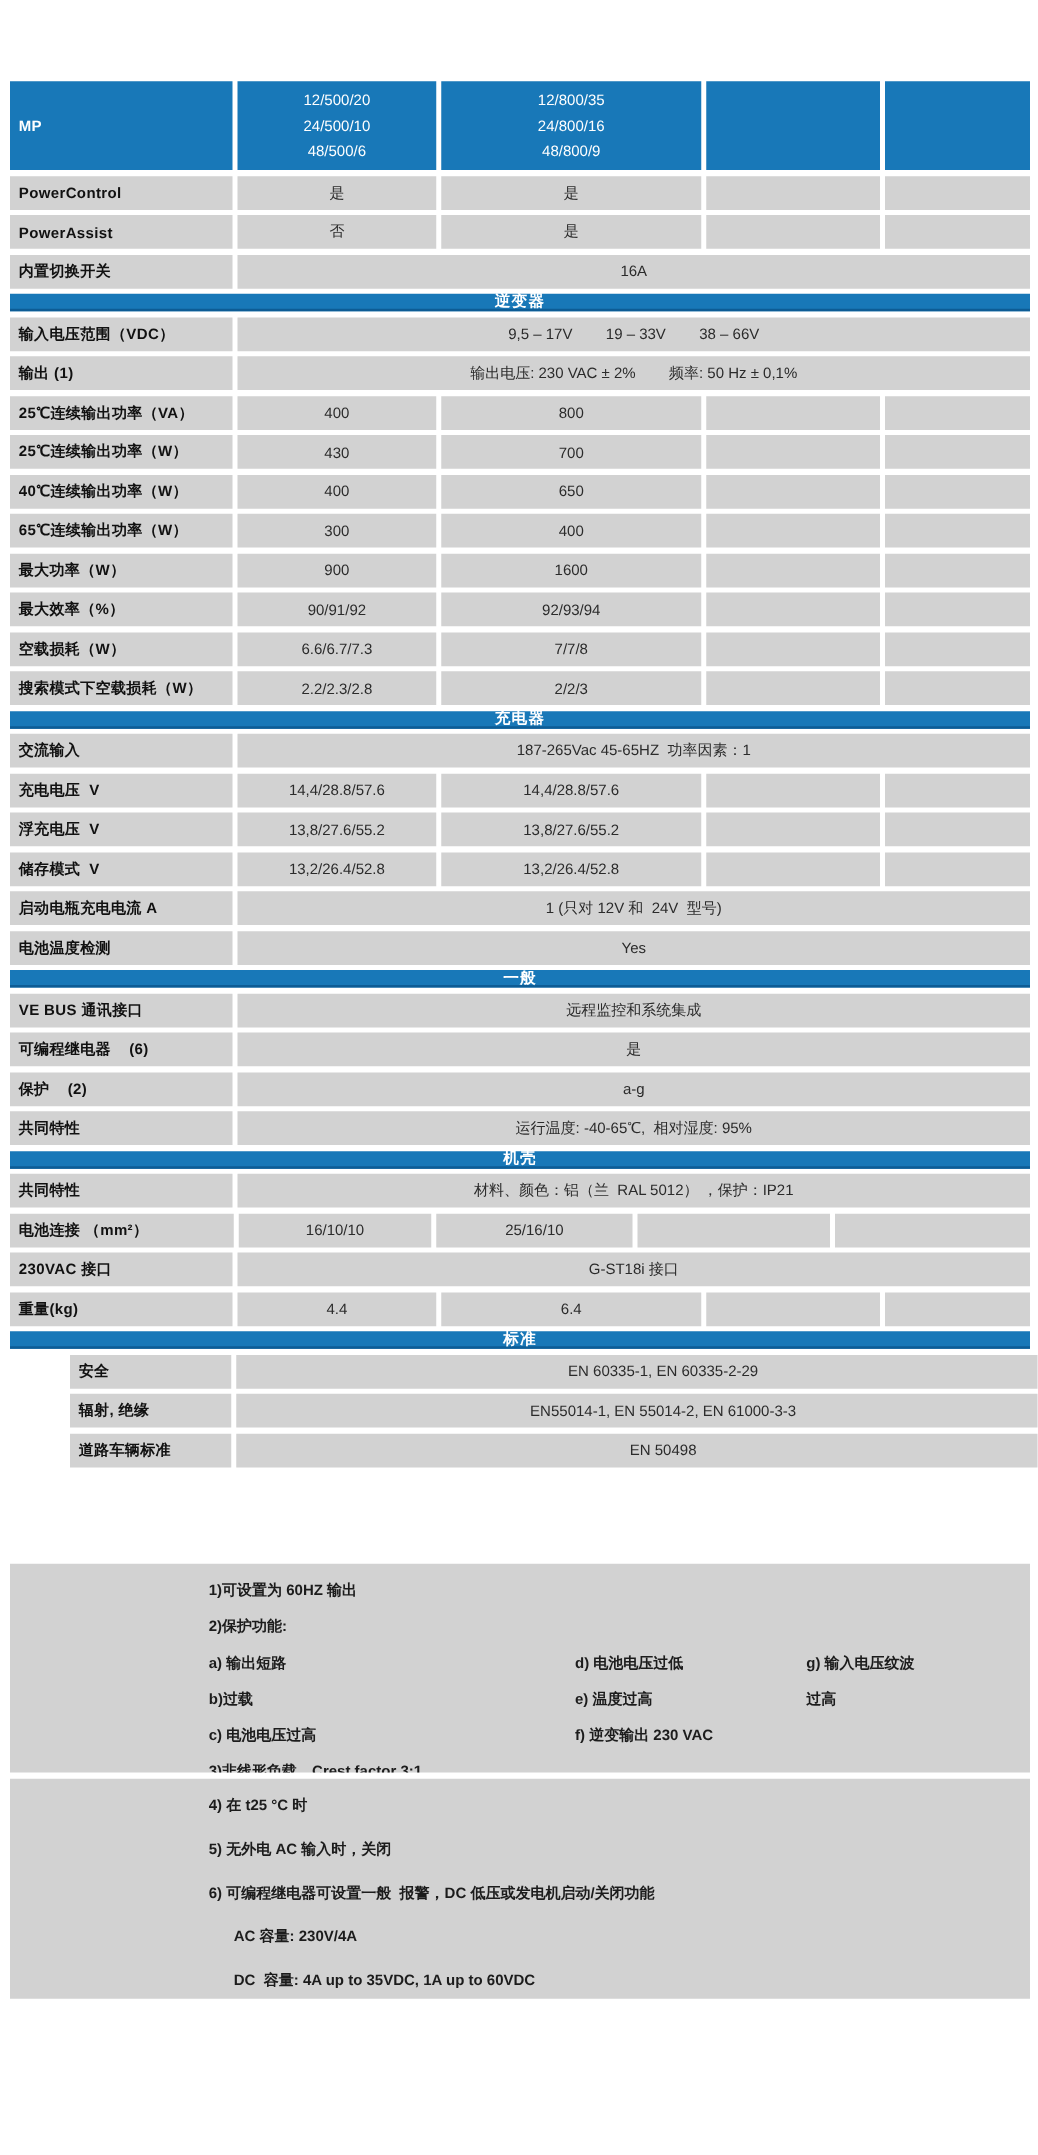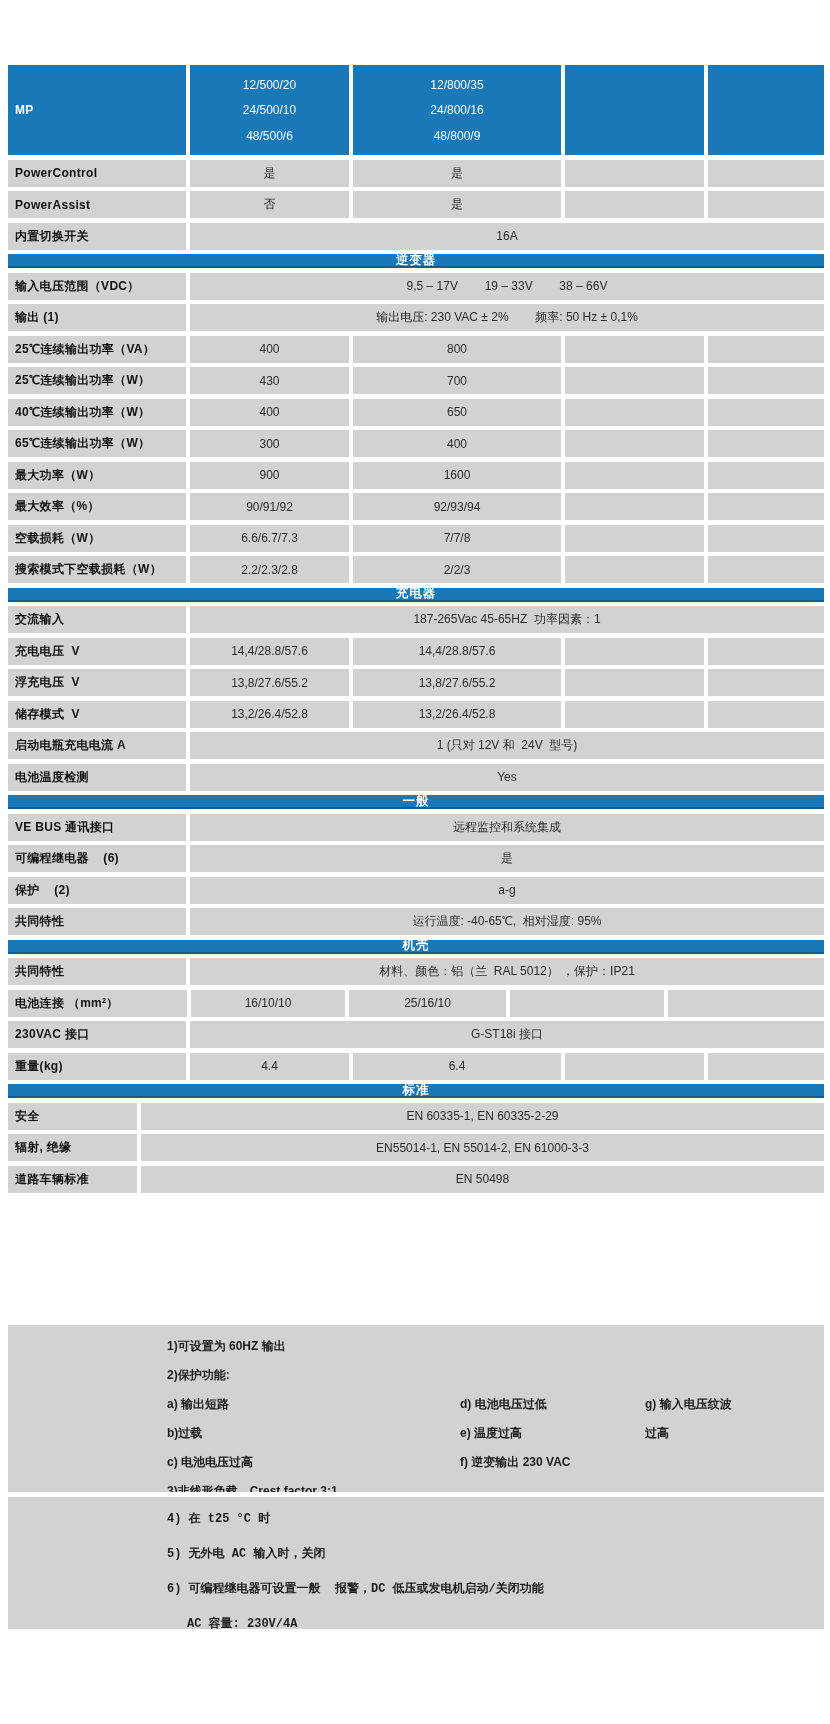--- a/index.html
+++ b/index.html
@@ -28,7 +28,7 @@
     letter-spacing:0.3px;
   }
   .row.header{margin-bottom:4.5px;}
-  .row.header > div{height:90px;background:var(--blue);color:#ffffff;}
+  .row.header > div{height:71px;background:var(--blue);color:#ffffff;}
   .row.header > div.lbl{color:#ffffff;}
   .hdr-col{display:flex;flex-direction:column;justify-content:space-evenly;align-items:center;height:100%;width:100%;}
   .hdr-line{font-size:12px;color:#fff;line-height:1;}

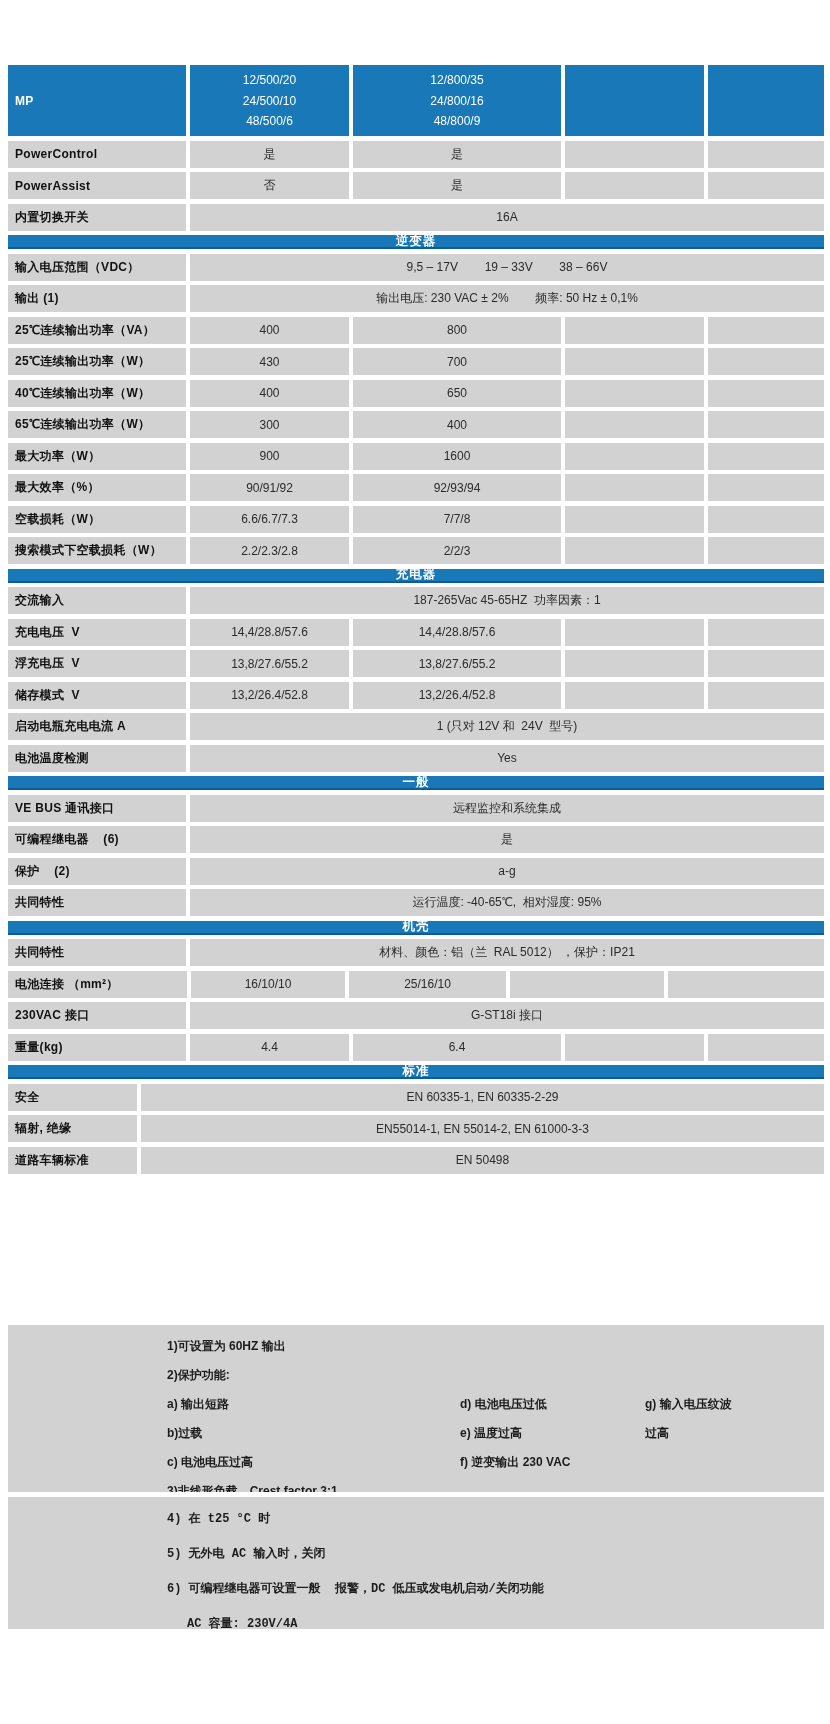--- a/index.html
+++ b/index.html
@@ -17,7 +17,7 @@
   .row{display:grid;grid-template-columns:178px 159px 208px 139px 116px;column-gap:4px;margin-bottom:4.5px;}
   .row.alt{grid-template-columns:179px 154px 157px 154px 156px;border-radius:13px;}
   .row.span{grid-template-columns:178px 634px;}
-  .row.narrow{grid-template-columns:129px 683px;}
+  .row.narrow{grid-template-columns:129px 683px;margin-left:48px;}
   .row > div{
     background:var(--gray);height:27px;box-sizing:border-box;
     display:flex;align-items:center;justify-content:center;

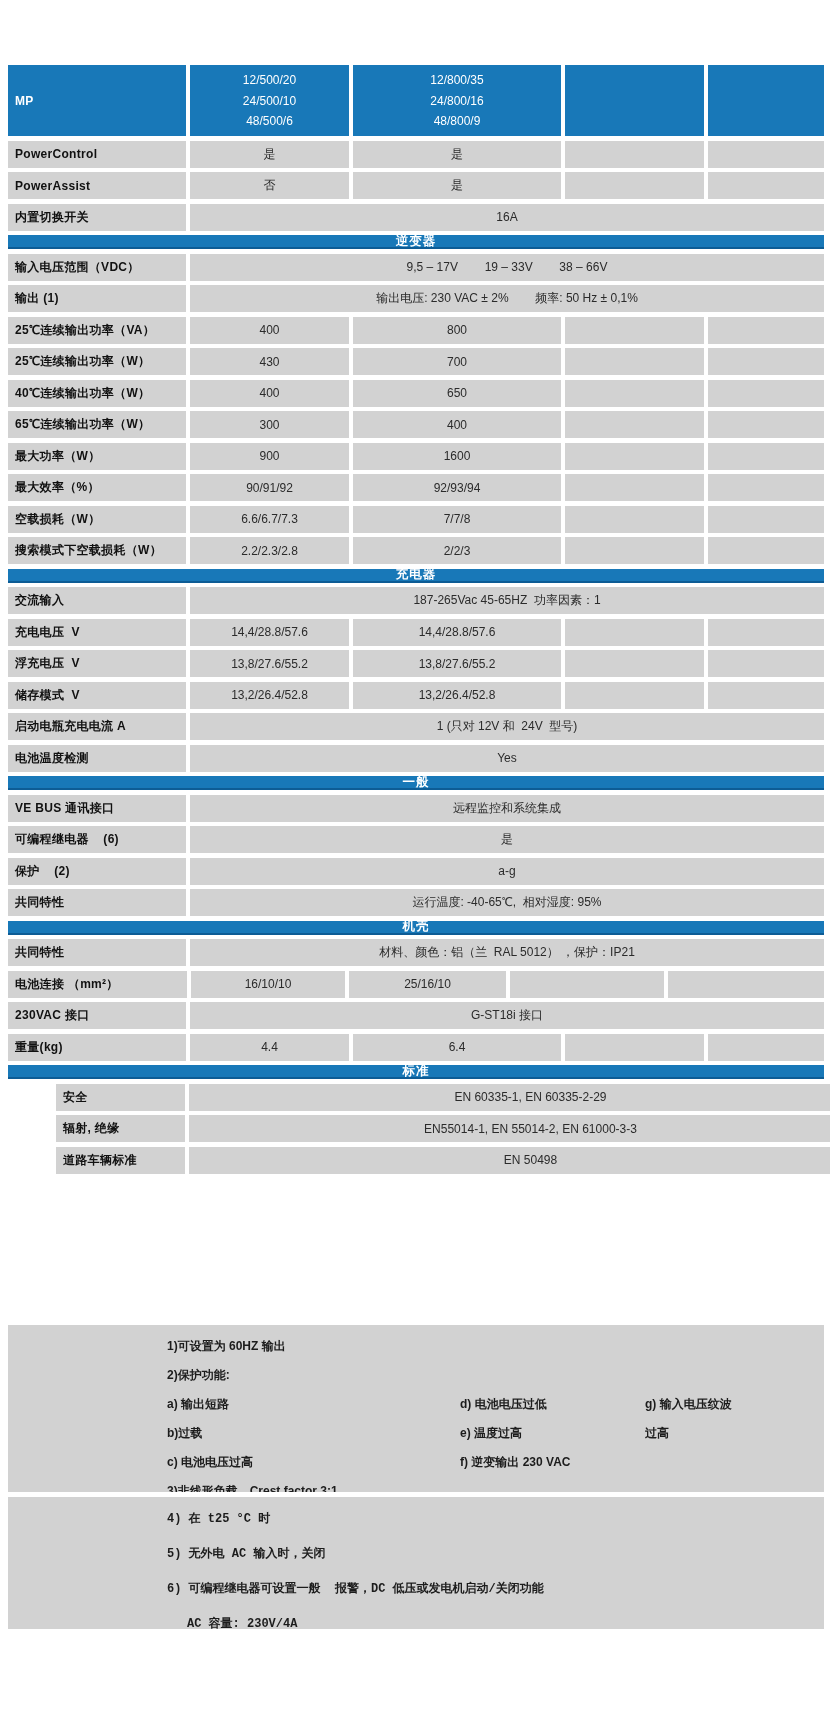--- a/index.html
+++ b/index.html
@@ -38,7 +38,7 @@
     font-size:12.5px;font-weight:bold;letter-spacing:1px;
     border-bottom:2px solid var(--blue-dark);box-sizing:border-box;
   }
-  #footnotes{position:absolute;left:8px;width:816px;top:1325px;}
+  #footnotes{position:absolute;left:8px;width:816px;top:1251px;}
   .fblock{background:var(--gray);overflow:hidden;position:relative;}
   .fblock1{height:167px;padding-top:7px;box-sizing:border-box;margin-bottom:5px;}
   .fblock2{height:132px;padding-top:4px;box-sizing:border-box;font-family:Liberation Mono, monospace;}

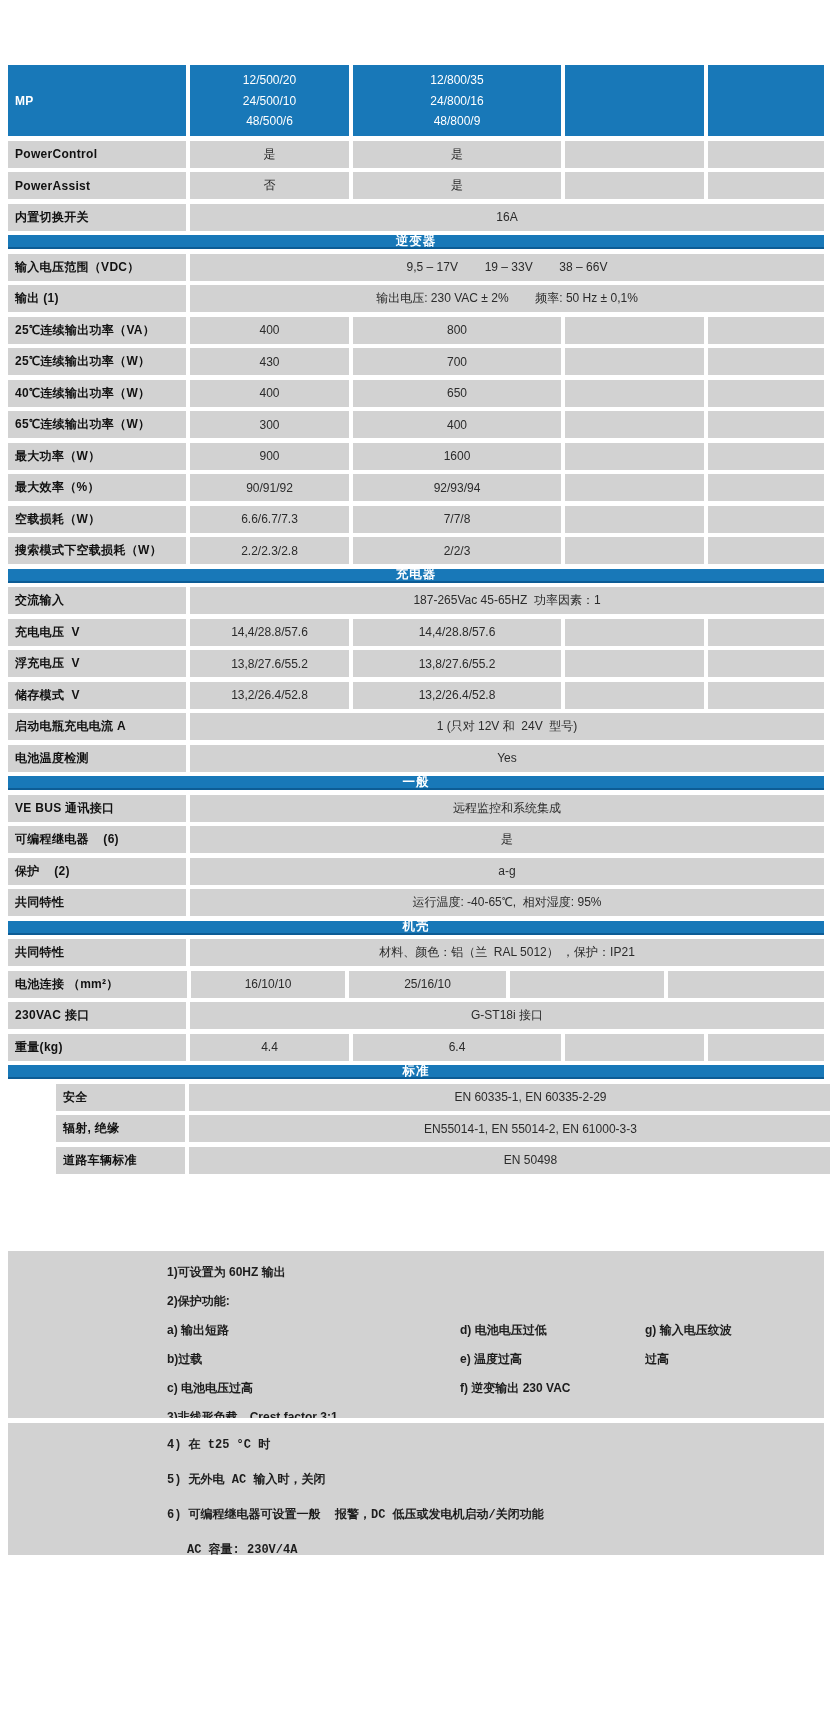--- a/index.html
+++ b/index.html
@@ -41,7 +41,7 @@
   #footnotes{position:absolute;left:8px;width:816px;top:1251px;}
   .fblock{background:var(--gray);overflow:hidden;position:relative;}
   .fblock1{height:167px;padding-top:7px;box-sizing:border-box;margin-bottom:5px;}
-  .fblock2{height:132px;padding-top:4px;box-sizing:border-box;font-family:Liberation Mono, monospace;}
+  .fblock2{height:176px;padding-top:4px;box-sizing:border-box;}
   .fline{position:relative;height:29px;display:flex;align-items:center;font-size:12px;color:#1c1c1c;font-weight:bold;}
   .fblock2 .fline{height:35px;}
   .fline .c1{position:absolute;left:159px;white-space:pre;}

